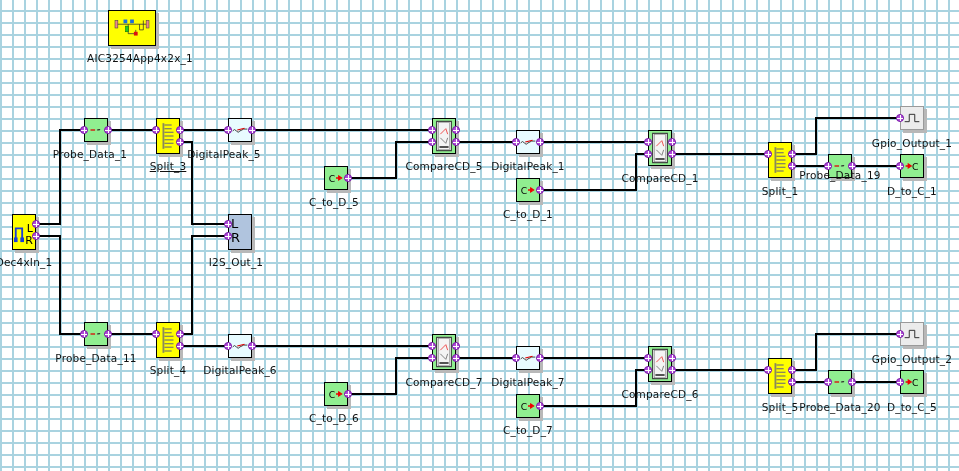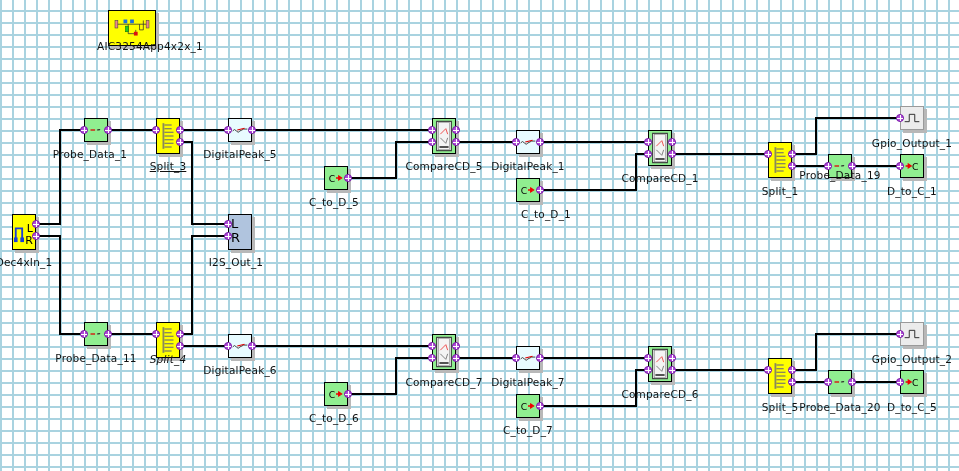--- a/index.html
+++ b/index.html
@@ -72,7 +72,7 @@
       <rect x="26" y="22" width="4" height="4" fill="#d11"></rect>
       </svg>
     </div>
-    <div class="lbl" style="left: 140px; top: 40px; margin-left: 10px;">AIC3254App4x2x_1</div>
+    <div class="lbl" style="left: 140px; top: 52px;">AIC3254App4x2x_1</div>
     <div class="comp yellow" style="left: 12px; top: 214px; width: 24px; height: 36px;">
       <svg class="glyph" viewBox="0 0 24 36">
       <path d="M3 28V14H10V28" stroke="#1a3cd9" stroke-width="2" fill="none"></path>

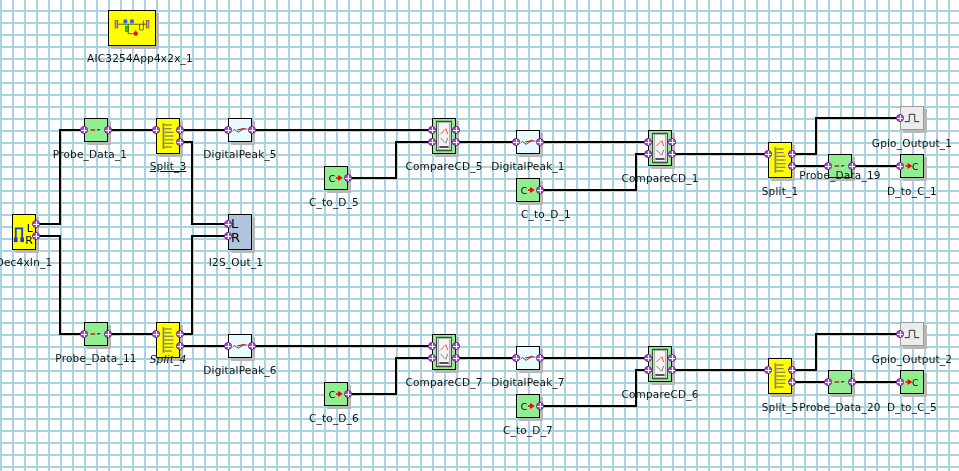--- a/index.html
+++ b/index.html
@@ -116,7 +116,7 @@
       <path d="M9 12L17 10" stroke="#d00" stroke-width="1.2"></path>
       </svg>
     </div>
-    <div class="lbl" style="left: 240px; top: 148px;">DigitalPeak_5</div>
+    <div class="lbl" style="left: 224px; top: 148px;">DigitalPeak_5</div>
     <span class="port" style="left: 228px; top: 130px;"></span>
     <span class="port" style="left: 252px; top: 130px;"></span>
     <div class="comp steel" style="left: 228px; top: 214px; width: 24px; height: 36px;">

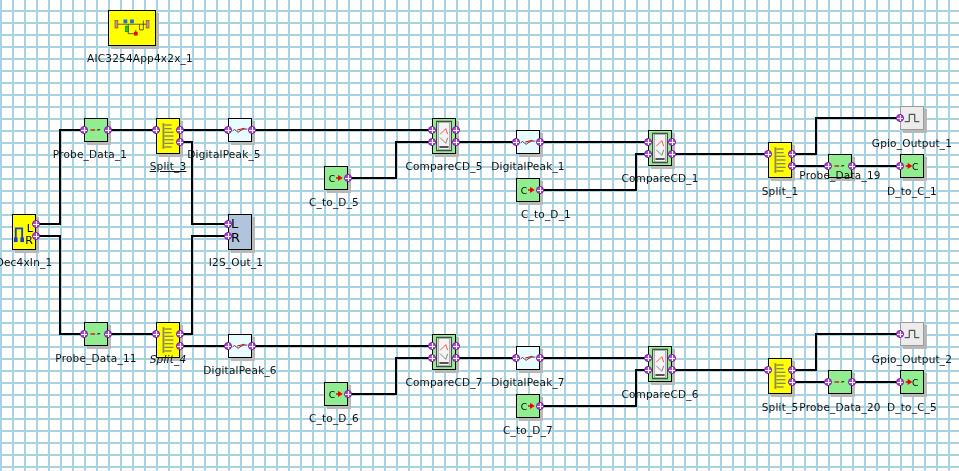--- a/index.html
+++ b/index.html
@@ -163,7 +163,7 @@
       <path d="M12 12H16 M15 10L18 12L15 14Z" stroke="#e00" fill="#e00" stroke-width="1.5"></path>
       </svg>
     </div>
-    <div class="lbl" style="left: 528px; top: 208px; margin-left: 18px;">C_to_D_1</div>
+    <div class="lbl" style="left: 528px; top: 208px;">C_to_D_1</div>
     <span class="port" style="left: 540px; top: 190px;"></span>
     <div class="comp green" style="left: 648px; top: 130px; width: 24px; height: 36px;">
       <svg class="glyph" viewBox="0 0 24 36">

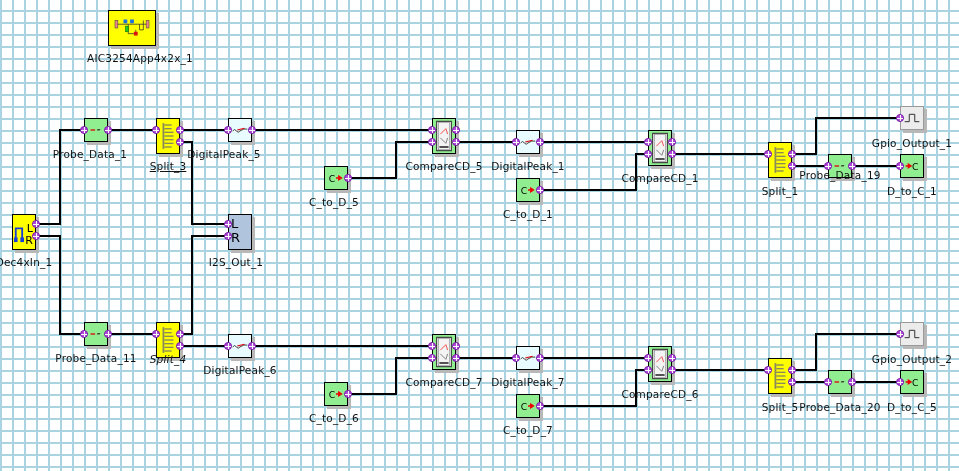--- a/index.html
+++ b/index.html
@@ -240,7 +240,7 @@
         <path d="M8 30H16" stroke="#8a8a5a" stroke-width="1.5"></path>
       </svg>
     </div>
-    <div class="lbl" style="left: 168px; top: 353px; font-style: italic;">Split_4</div>
+    <div class="lbl" style="left: 168px; top: 364px;">Split_4</div>
     <span class="port" style="left: 156px; top: 334px;"></span>
     <span class="port" style="left: 180px; top: 334px;"></span>
     <span class="port" style="left: 180px; top: 346px;"></span>

